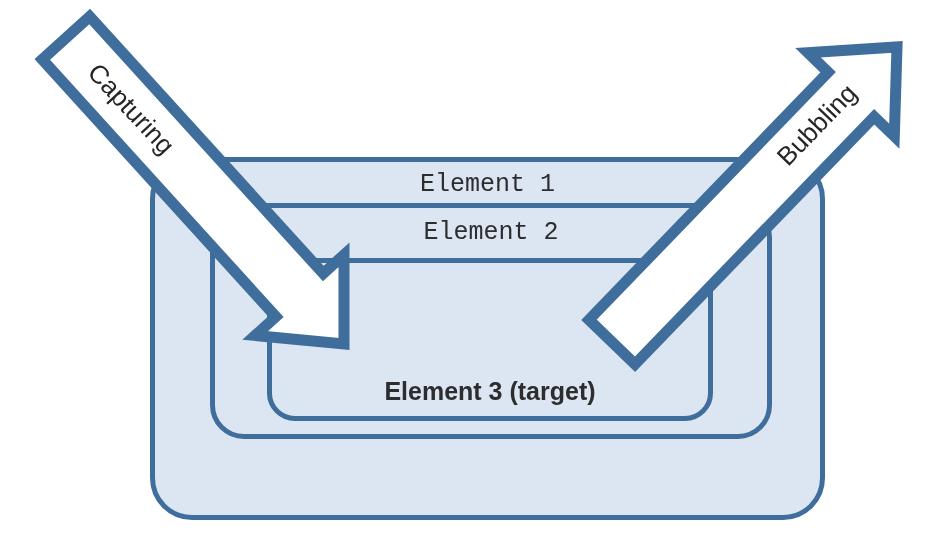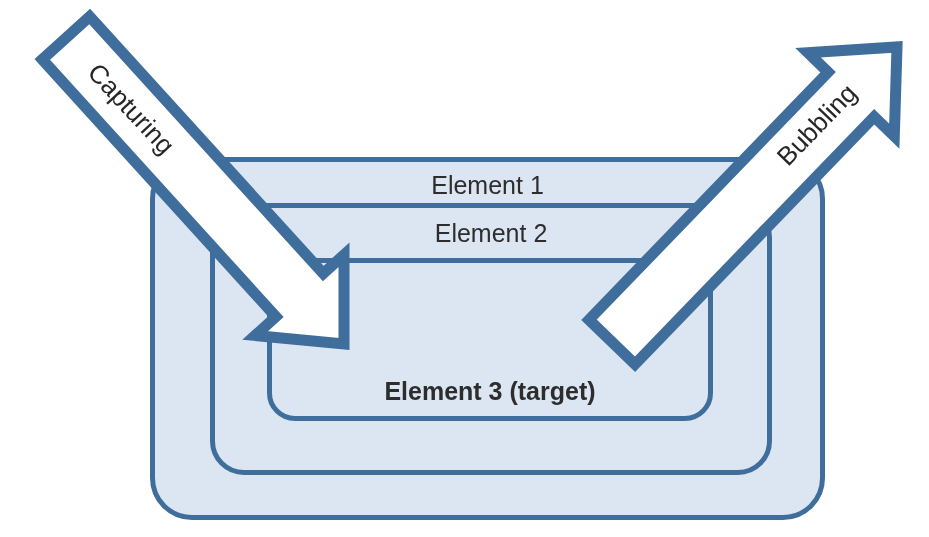--- a/index.html
+++ b/index.html
@@ -35,7 +35,7 @@
     white-space:nowrap;
     line-height:1.2;
   }
-  .box-label.top{top:8px;}
+  .box-label.top{top:8px;font-family:Liberation Mono, monospace;}
   .box2 > .box-label.top{top:10px;}
   .box-label.bottom{bottom:10px;font-weight:bold;}
   svg.arrows{

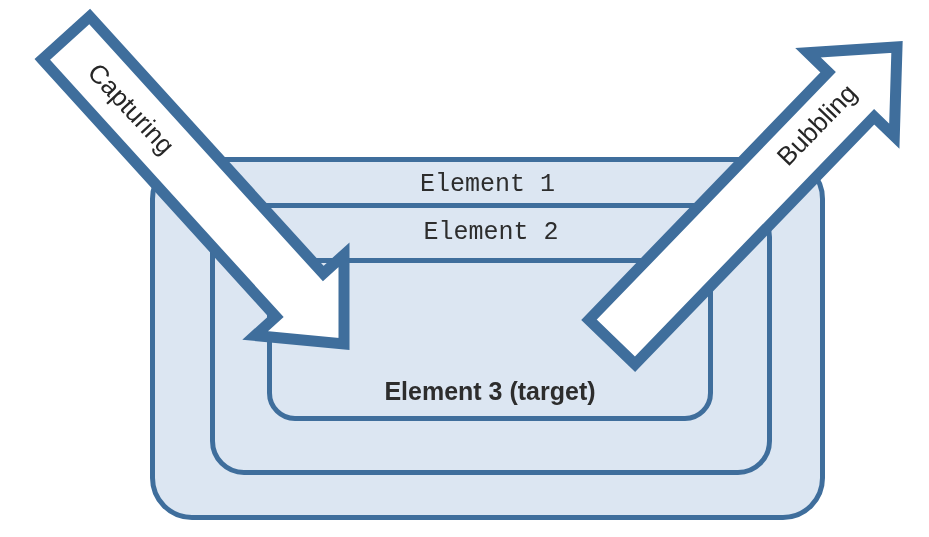--- a/index.html
+++ b/index.html
@@ -25,7 +25,7 @@
     border:5px solid var(--line);
   }
   .box1{left:150px;top:157px;width:675px;height:363px;border-radius:42px;}
-  .box2{left:55px;top:41px;width:562px;height:272px;border-radius:34px;}
+  .box2{left:55px;top:41px;width:562px;height:236px;border-radius:34px;}
   .box3{left:52px;top:50px;width:446px;height:163px;border-radius:28px;}
   .box-label{
     position:absolute;left:0;right:0;

